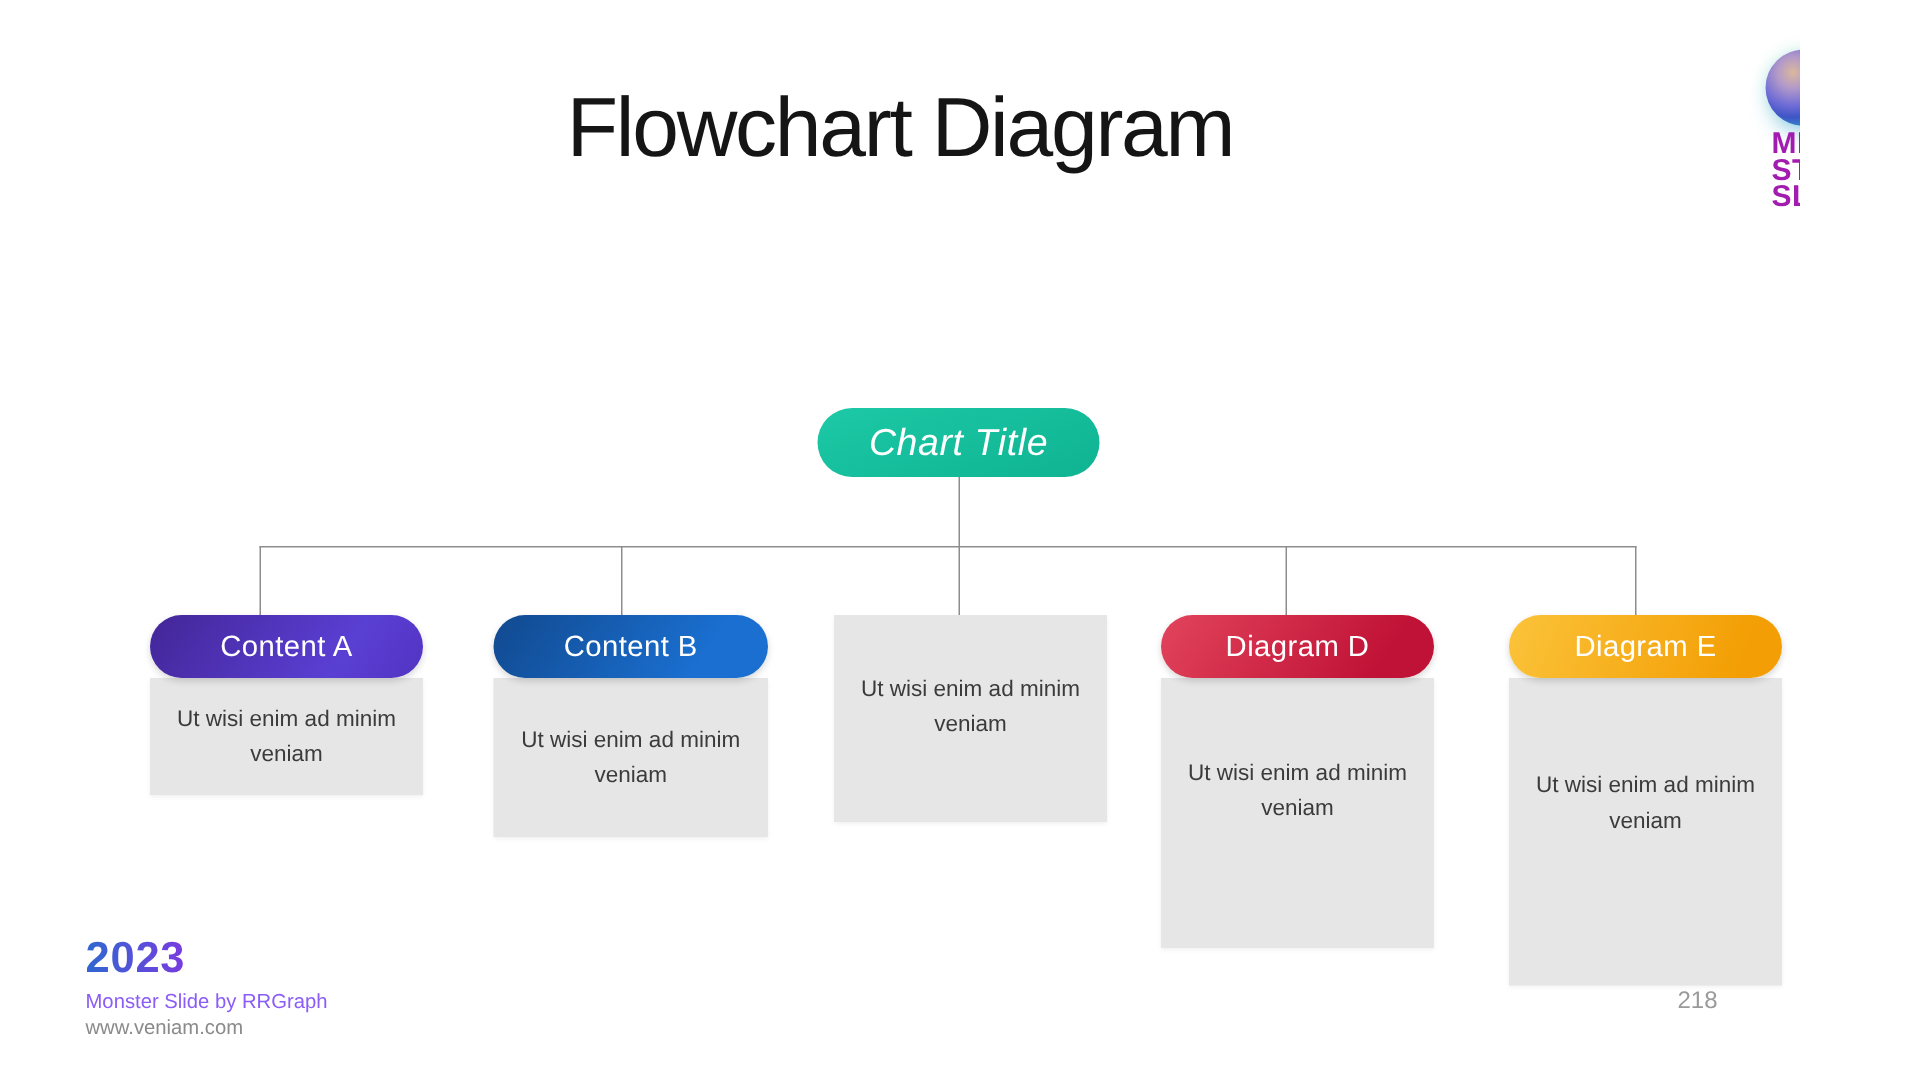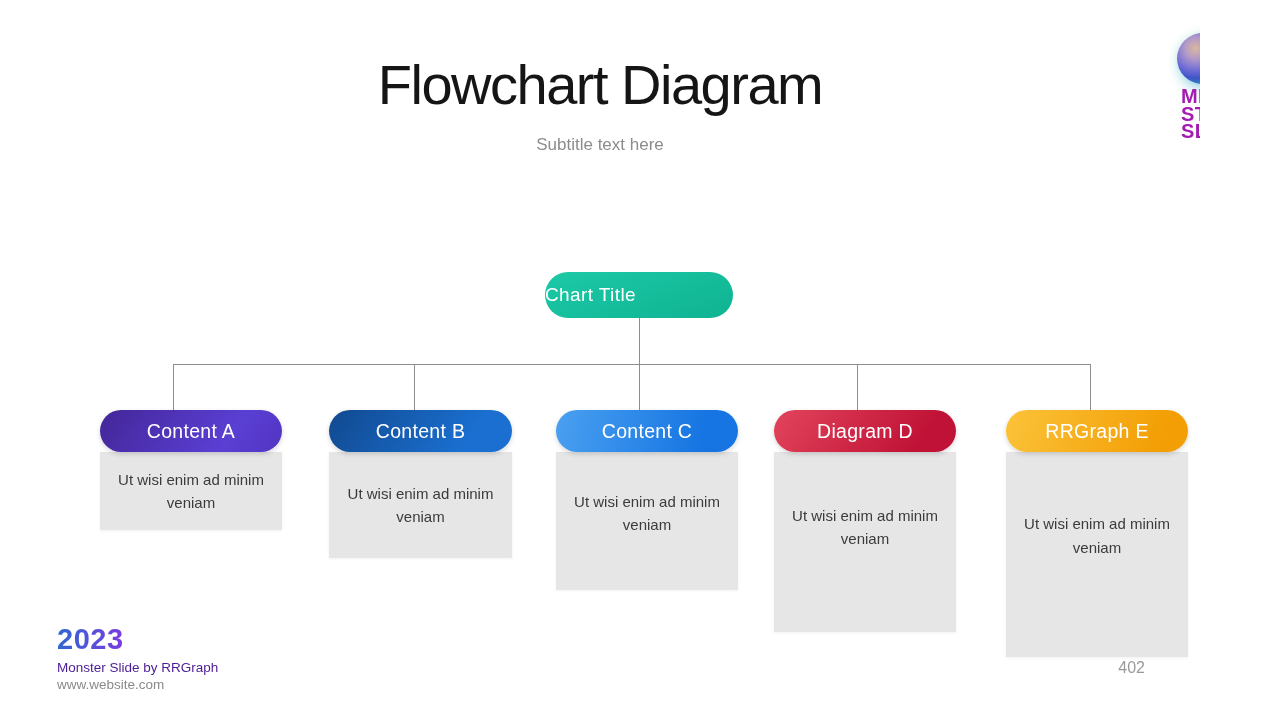--- a/index.html
+++ b/index.html
@@ -91,7 +91,6 @@
 <div class="slide">
 
   <h1 class="title">Flowchart Diagram</h1>
-  <div class="subtitle">Subtitle text here</div>
 
   <div class="logo-sphere"></div>
   <div class="logo-text">

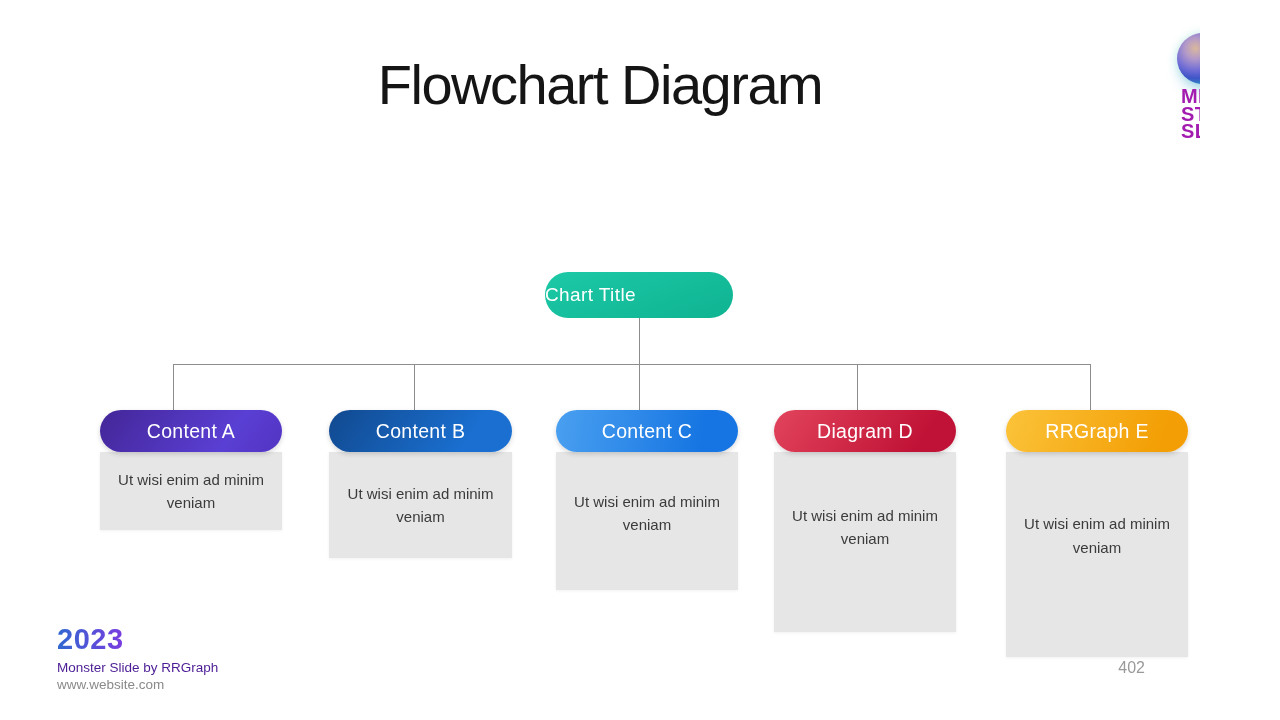--- a/index.html
+++ b/index.html
@@ -36,8 +36,8 @@
   .root-node {
     position:absolute; left:545px; top:272px; width:188px; height:46px;
     border-radius:23px; background:linear-gradient(160deg,#1cc9a6,#0fb392);
-    display:flex; align-items:center; 
-    color:#fff; font-size:19px; letter-spacing:.4px;
+    display:flex; align-items:center; justify-content:center;
+    color:#fff; font-size:25px; letter-spacing:.4px;font-style:italic;
   }
 
   

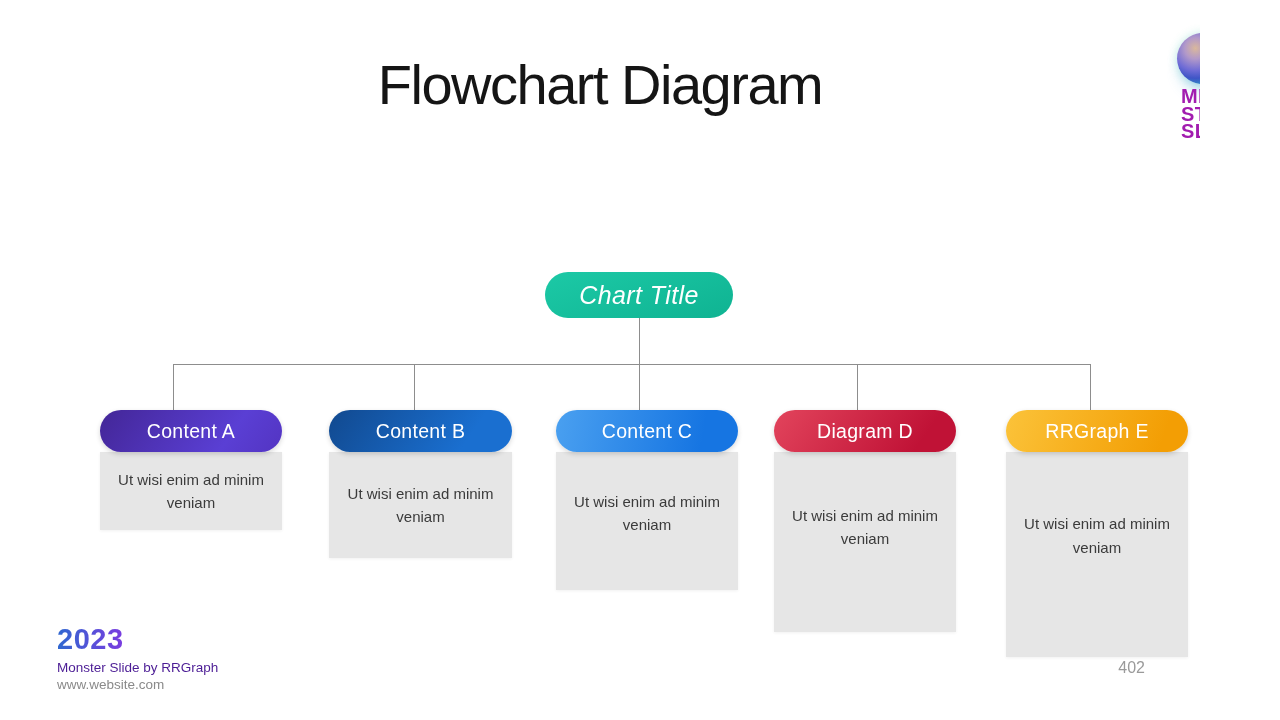--- a/index.html
+++ b/index.html
@@ -129,9 +129,6 @@
   </div>
 
   <div class="node n-c">
-    <div class="node-head">
-      <span>Content C</span>
-    </div>
     <div class="node-body">
       <span>Ut wisi enim ad minim veniam</span>
     </div>

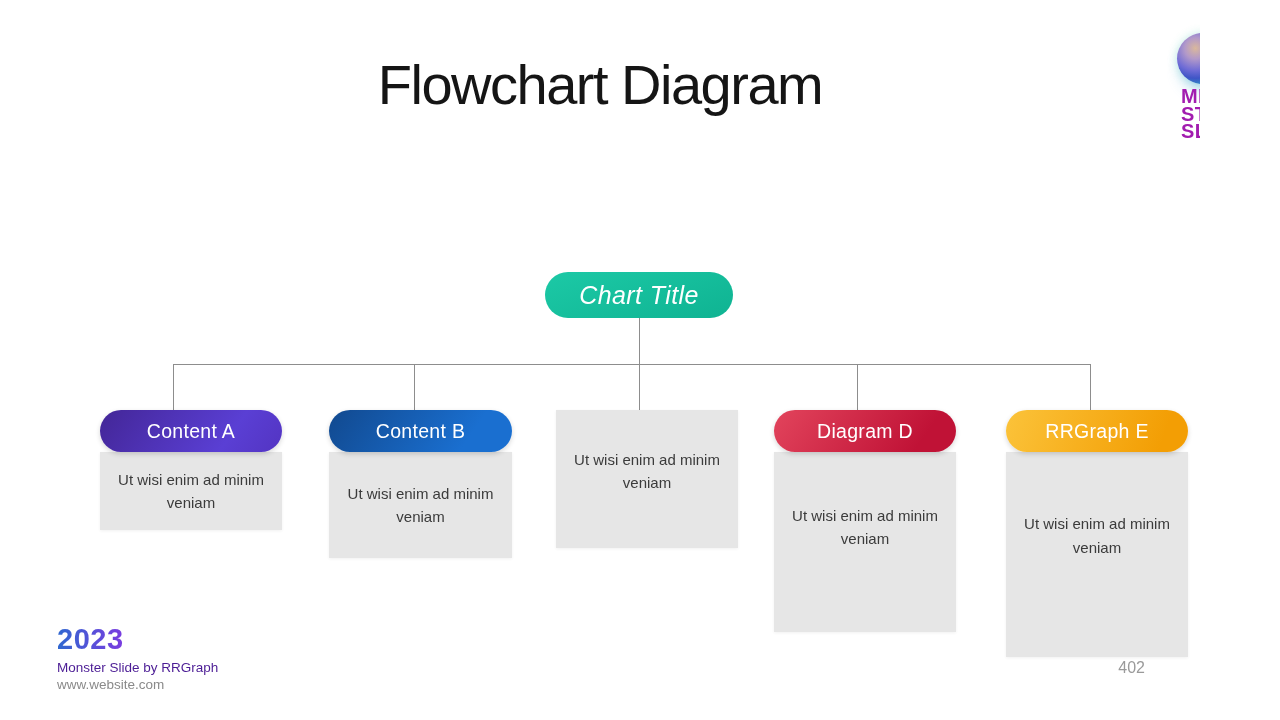--- a/index.html
+++ b/index.html
@@ -145,7 +145,7 @@
 
   <div class="node n-e">
     <div class="node-head">
-      <span>RRGraph E</span>
+      <span>Diagram E</span>
     </div>
     <div class="node-body">
       <span>Ut wisi enim ad minim veniam</span>

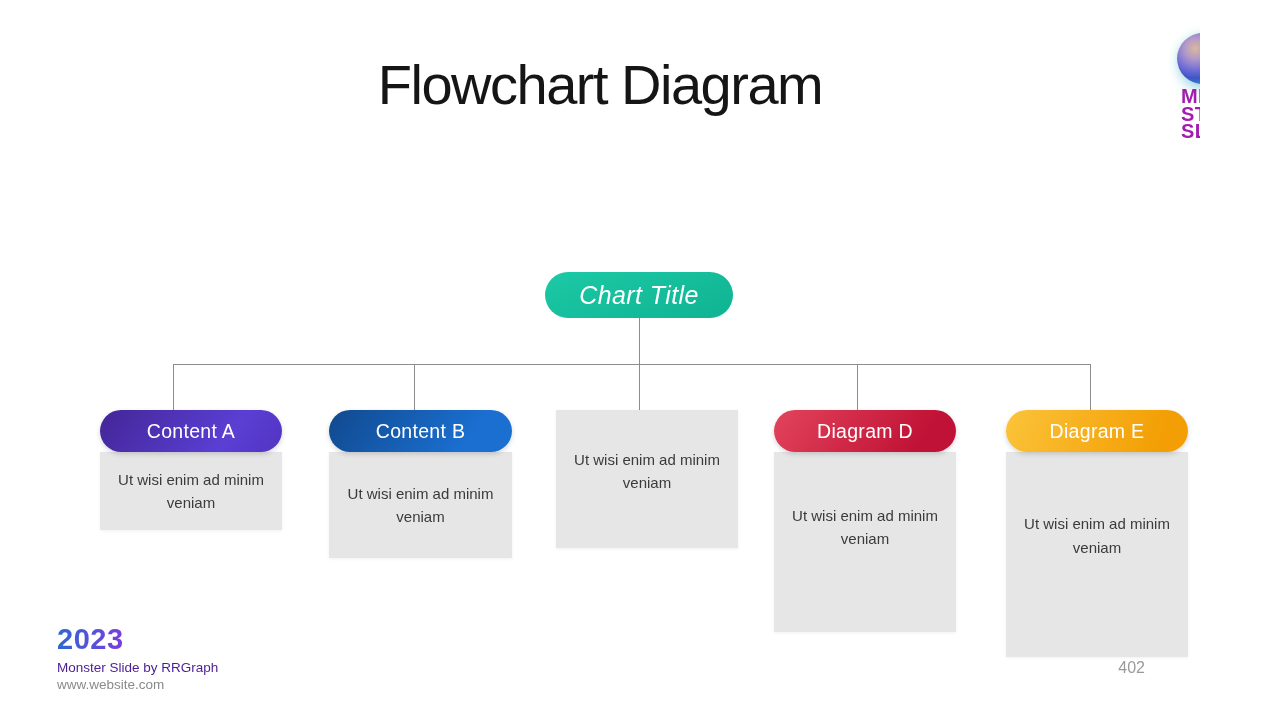--- a/index.html
+++ b/index.html
@@ -81,7 +81,7 @@
     background:linear-gradient(90deg,#2f68d0,#7b3be0);
     -webkit-background-clip:text; background-clip:text; color:transparent;
   }
-  .credit  { position:absolute; left:57px; top:660px; font-size:13.5px; color:#4c1d95; }
+  .credit  { position:absolute; left:57px; top:660px; font-size:13.5px; color:#8b5cf6; }
   .website { position:absolute; left:57px; top:677px; font-size:13.5px; color:#8a8a8a; }
   .pagenum { position:absolute; right:55px; top:659px; font-size:16px; color:#9a9a9a; }
 </style>

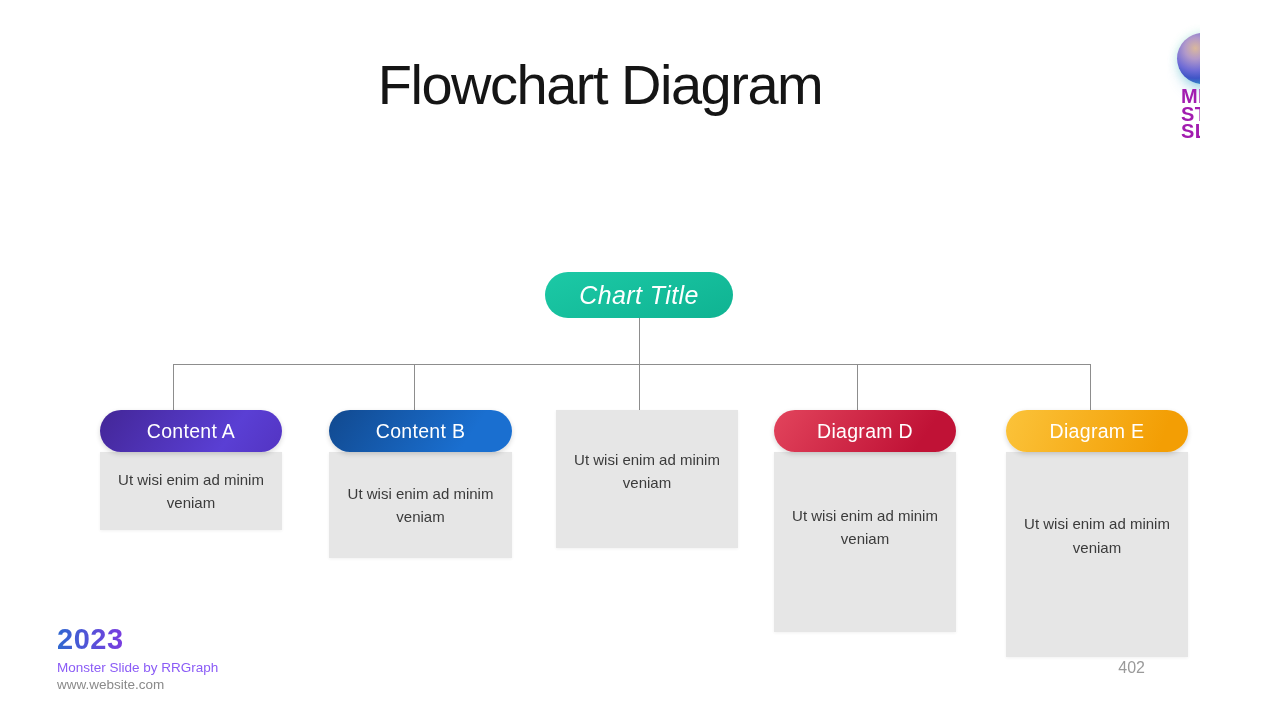--- a/index.html
+++ b/index.html
@@ -155,7 +155,7 @@
   <div class="year">2023</div>
   <div class="credit">Monster Slide  by RRGraph</div>
   <div class="website">www.website.com</div>
-  <div class="pagenum">402</div>
+  <div class="pagenum">218</div>
 
 </div>
 

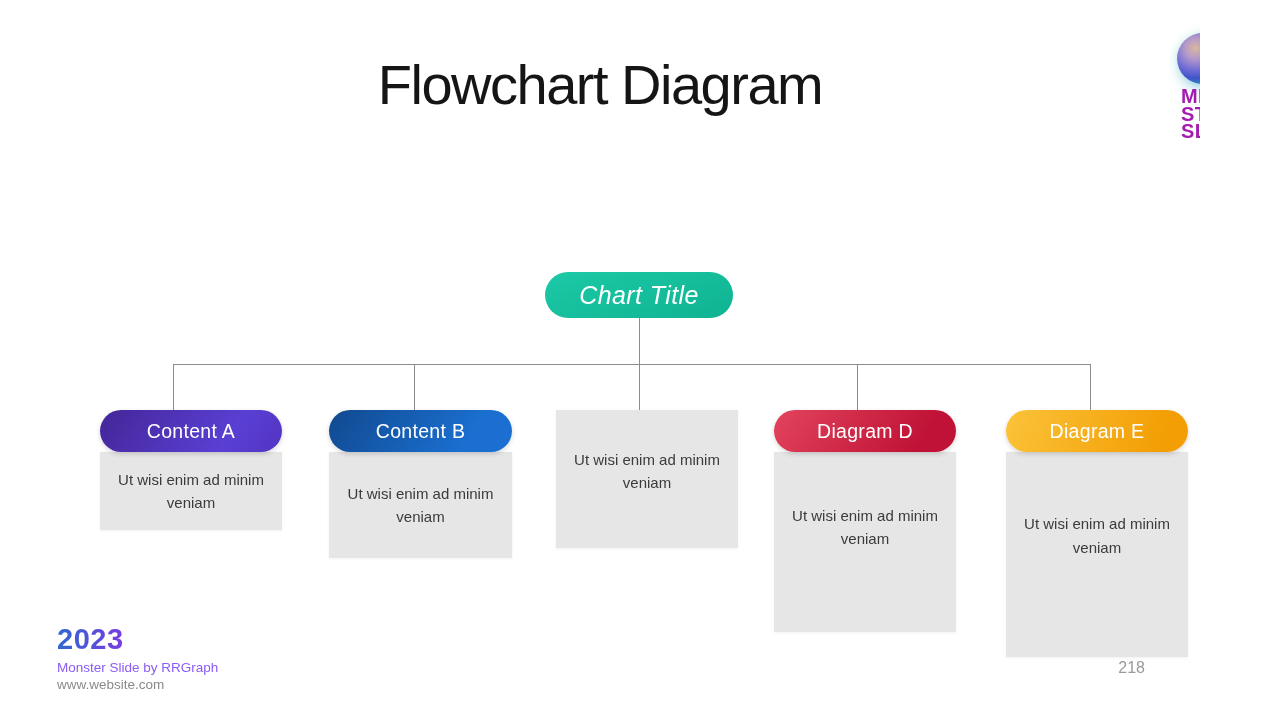--- a/index.html
+++ b/index.html
@@ -154,7 +154,7 @@
 
   <div class="year">2023</div>
   <div class="credit">Monster Slide  by RRGraph</div>
-  <div class="website">www.website.com</div>
+  <div class="website">www.veniam.com</div>
   <div class="pagenum">218</div>
 
 </div>

